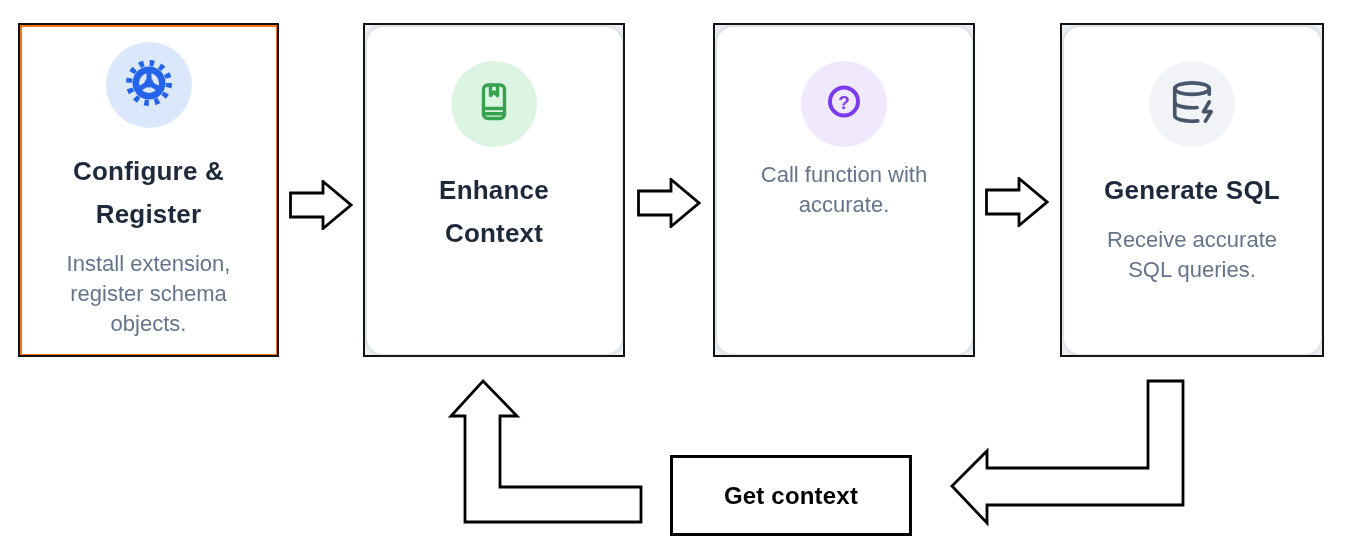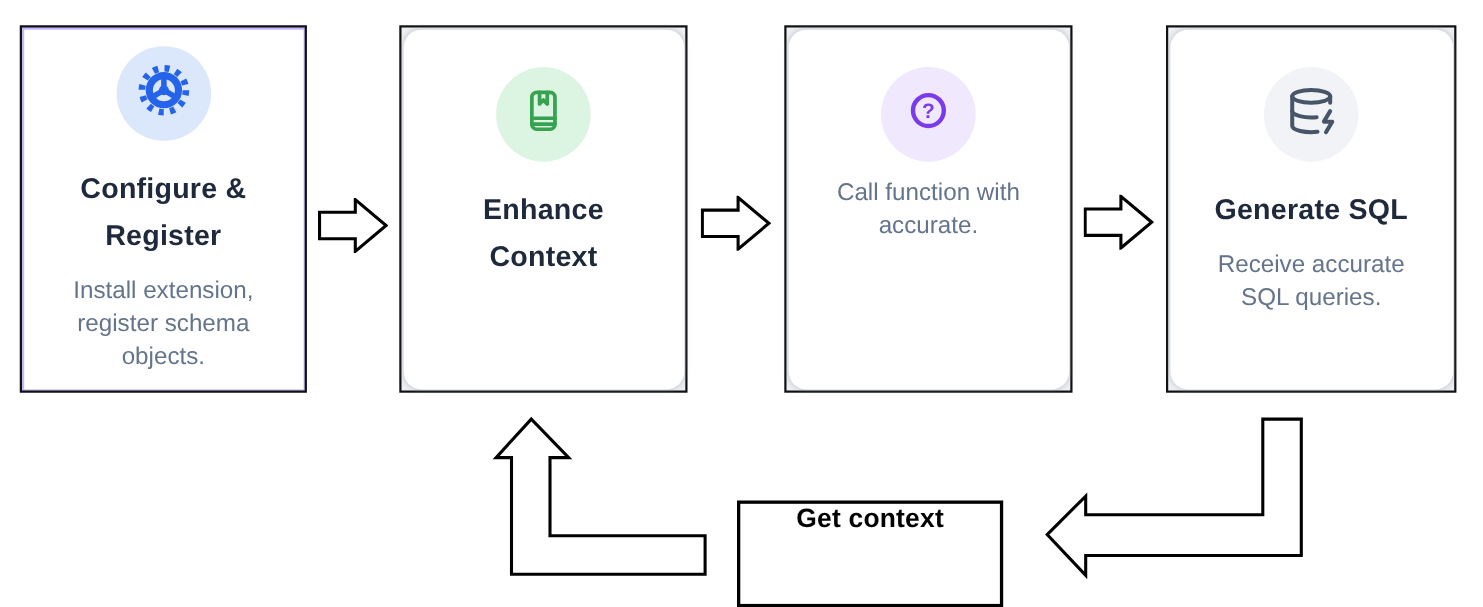--- a/index.html
+++ b/index.html
@@ -16,7 +16,7 @@
   .card {
     position:absolute; top:23px; height:334px;
     border:2.5px solid #111111;
-    background:#c4b5fd;
+    background:#f97316;
   }
   .card.tinted { background:#edeff2; }
   .card-inner {

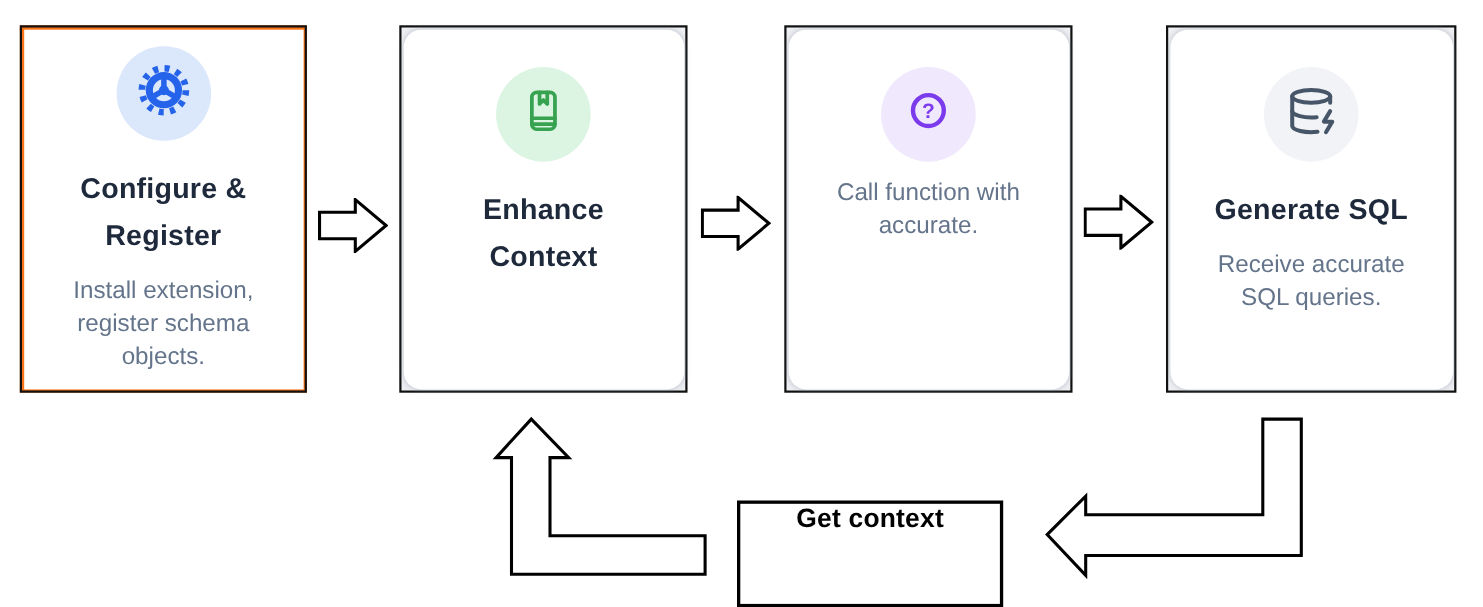--- a/index.html
+++ b/index.html
@@ -70,10 +70,10 @@
   
   #get-context-box {
     position:absolute; left:670px; top:455px;
-    width:242px; height:97px;
+    width:242px; height:81px;
     border:3px solid #000000;
     background:#ffffff;
-    display:flex; justify-content:center;
+    display:flex; align-items:center; justify-content:center;
     font-size:24px; font-weight:700; color:#000000;
     letter-spacing:0.2px;
   }

